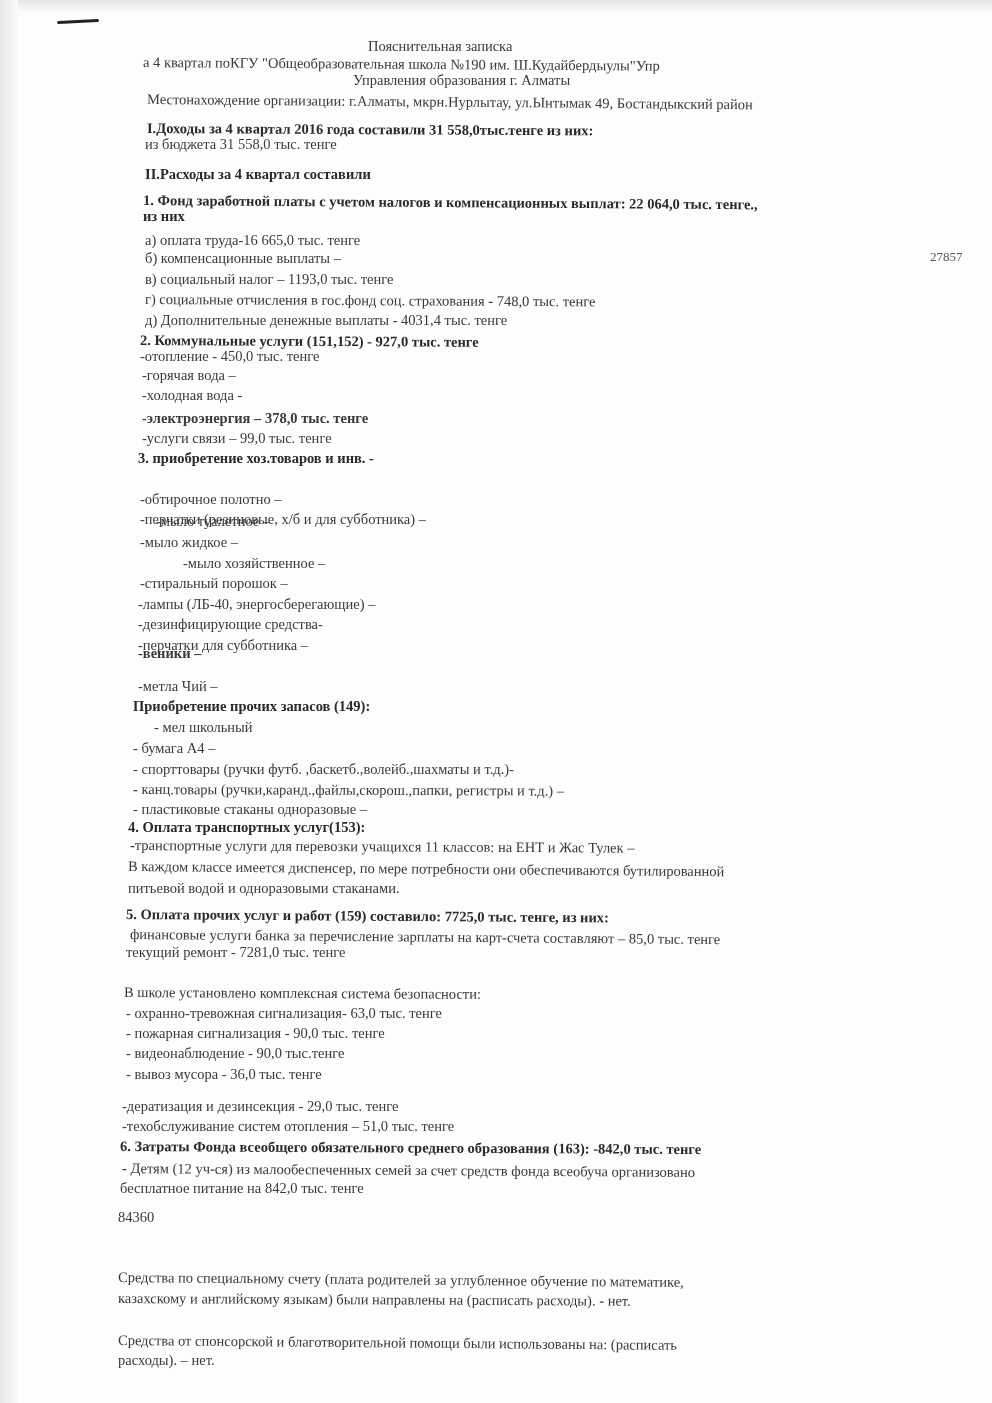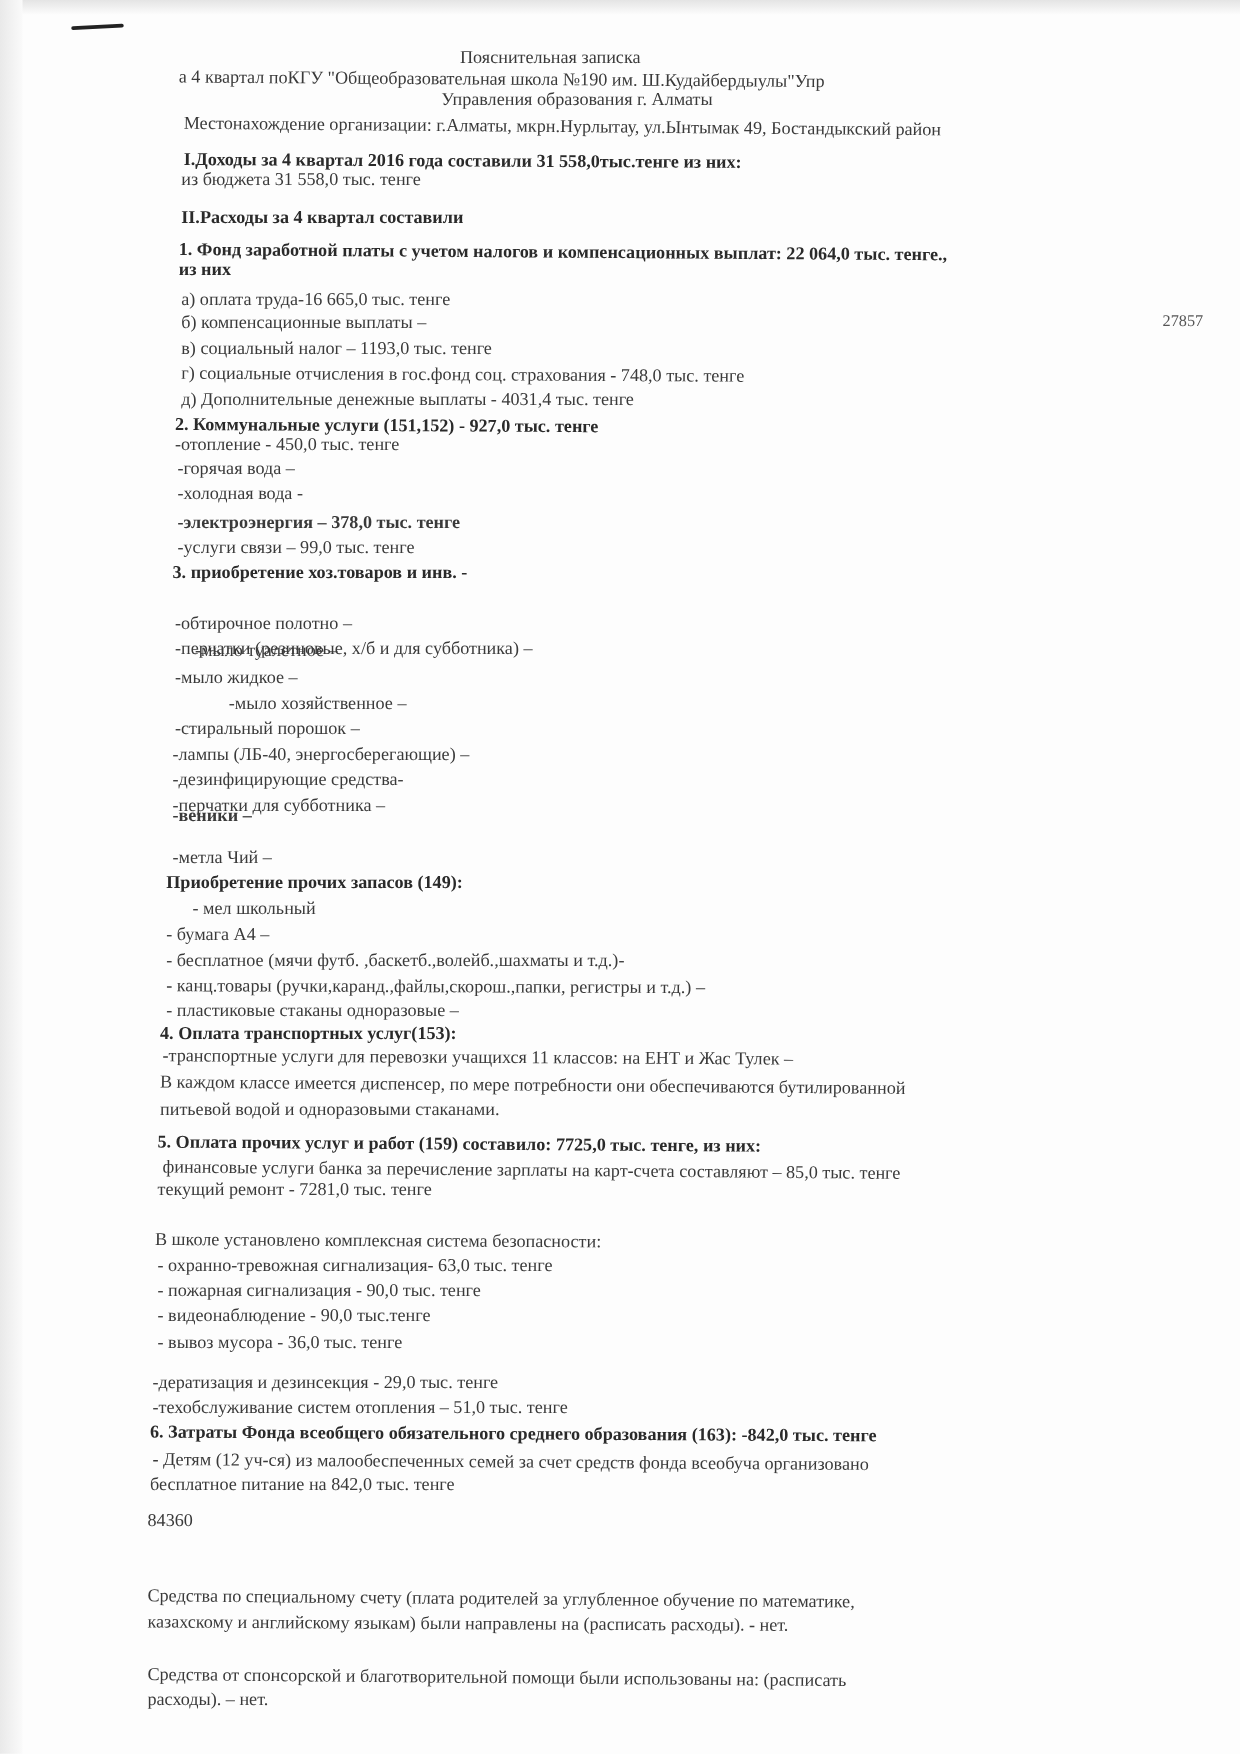--- a/index.html
+++ b/index.html
@@ -79,7 +79,7 @@
 <div class="line b" style="left:133px; top:697px;">Приобретение прочих запасов (149):</div>
 <div class="line" style="left:133px; top:718px;margin-left:21px;">- мел школьный</div>
 <div class="line" style="left:133px; top:739px;">- бумага А4 –</div>
-<div class="line" style="left:133px; top:760px;">- бесплатное (мячи футб. ,баскетб.,волейб.,шахматы и т.д.)-</div>
+<div class="line" style="left:133px; top:760px;">- спорттовары (ручки футб. ,баскетб.,волейб.,шахматы и т.д.)-</div>
 <div class="line" style="left:133px; top:780px; transform:rotate(0.2deg);">- канц.товары (ручки,каранд.,файлы,скорош.,папки, регистры  и т.д.) –</div>
 <div class="line" style="left:133px; top:800px;">- пластиковые стаканы одноразовые –</div>
 

